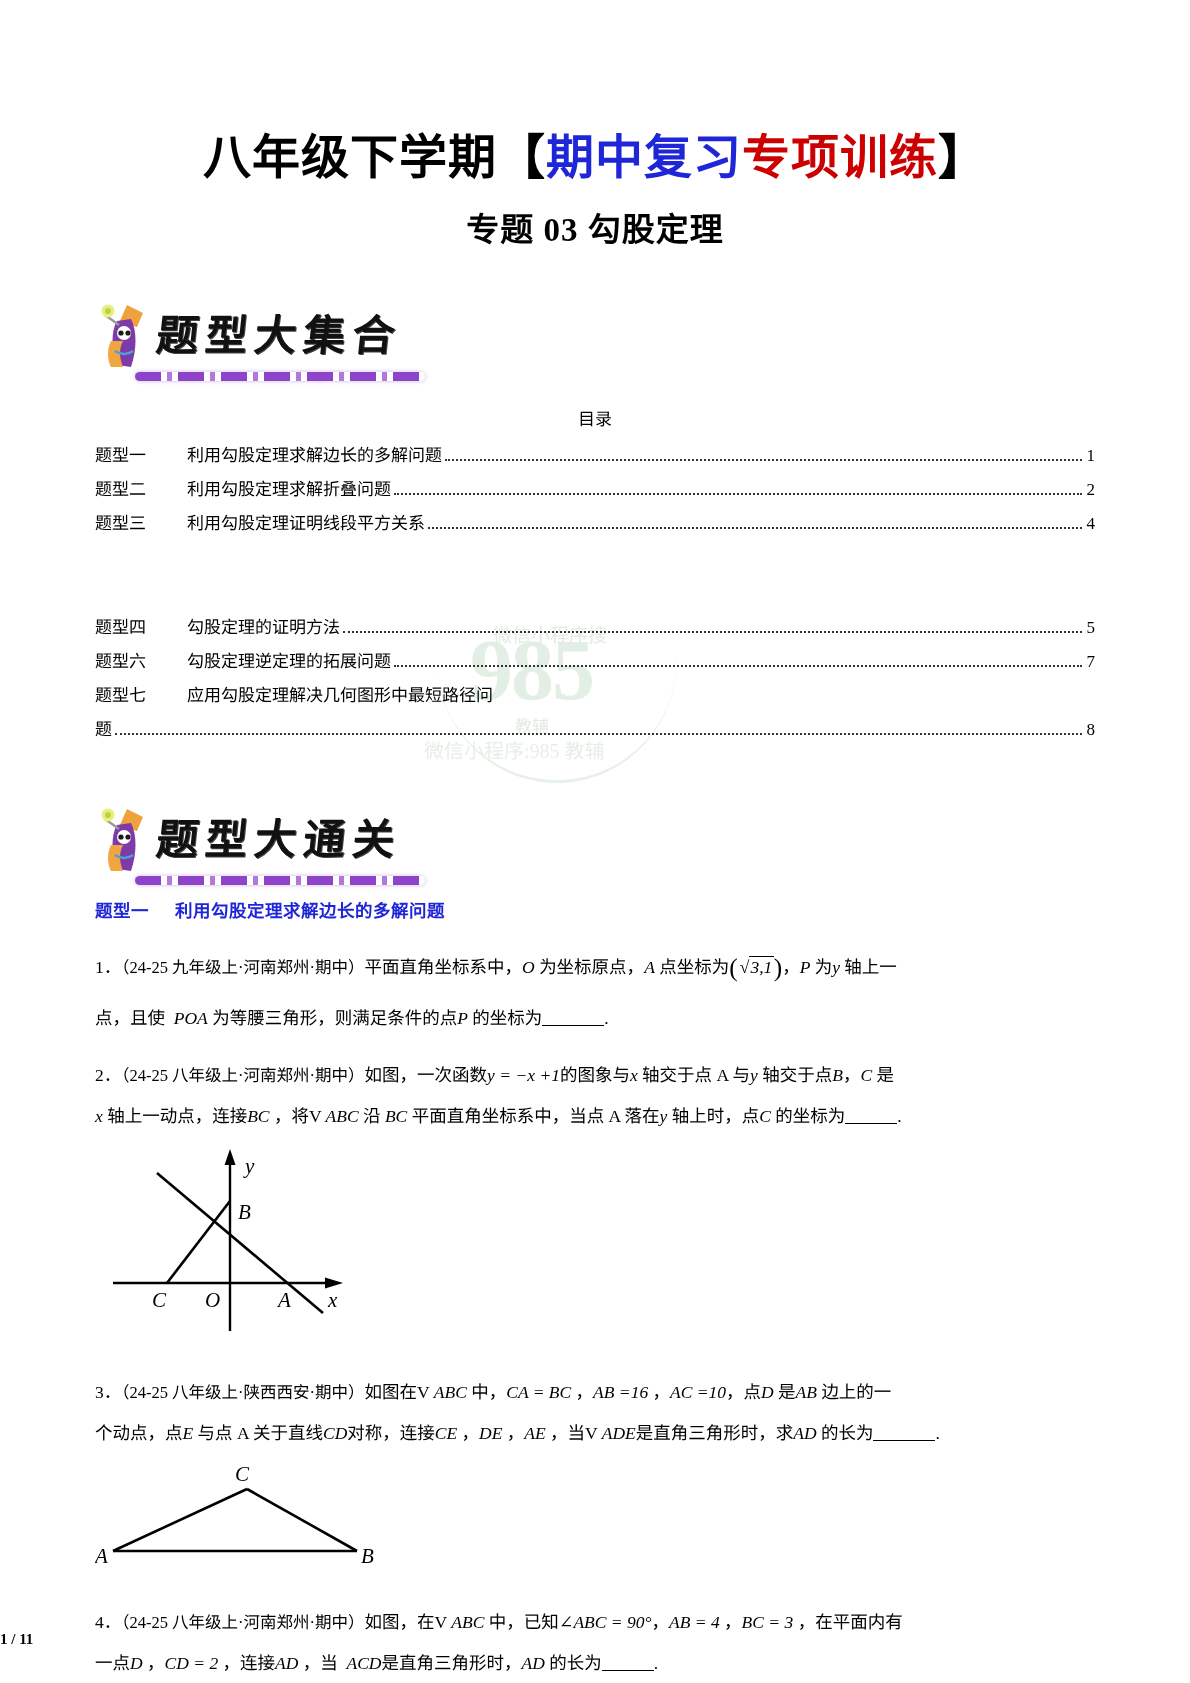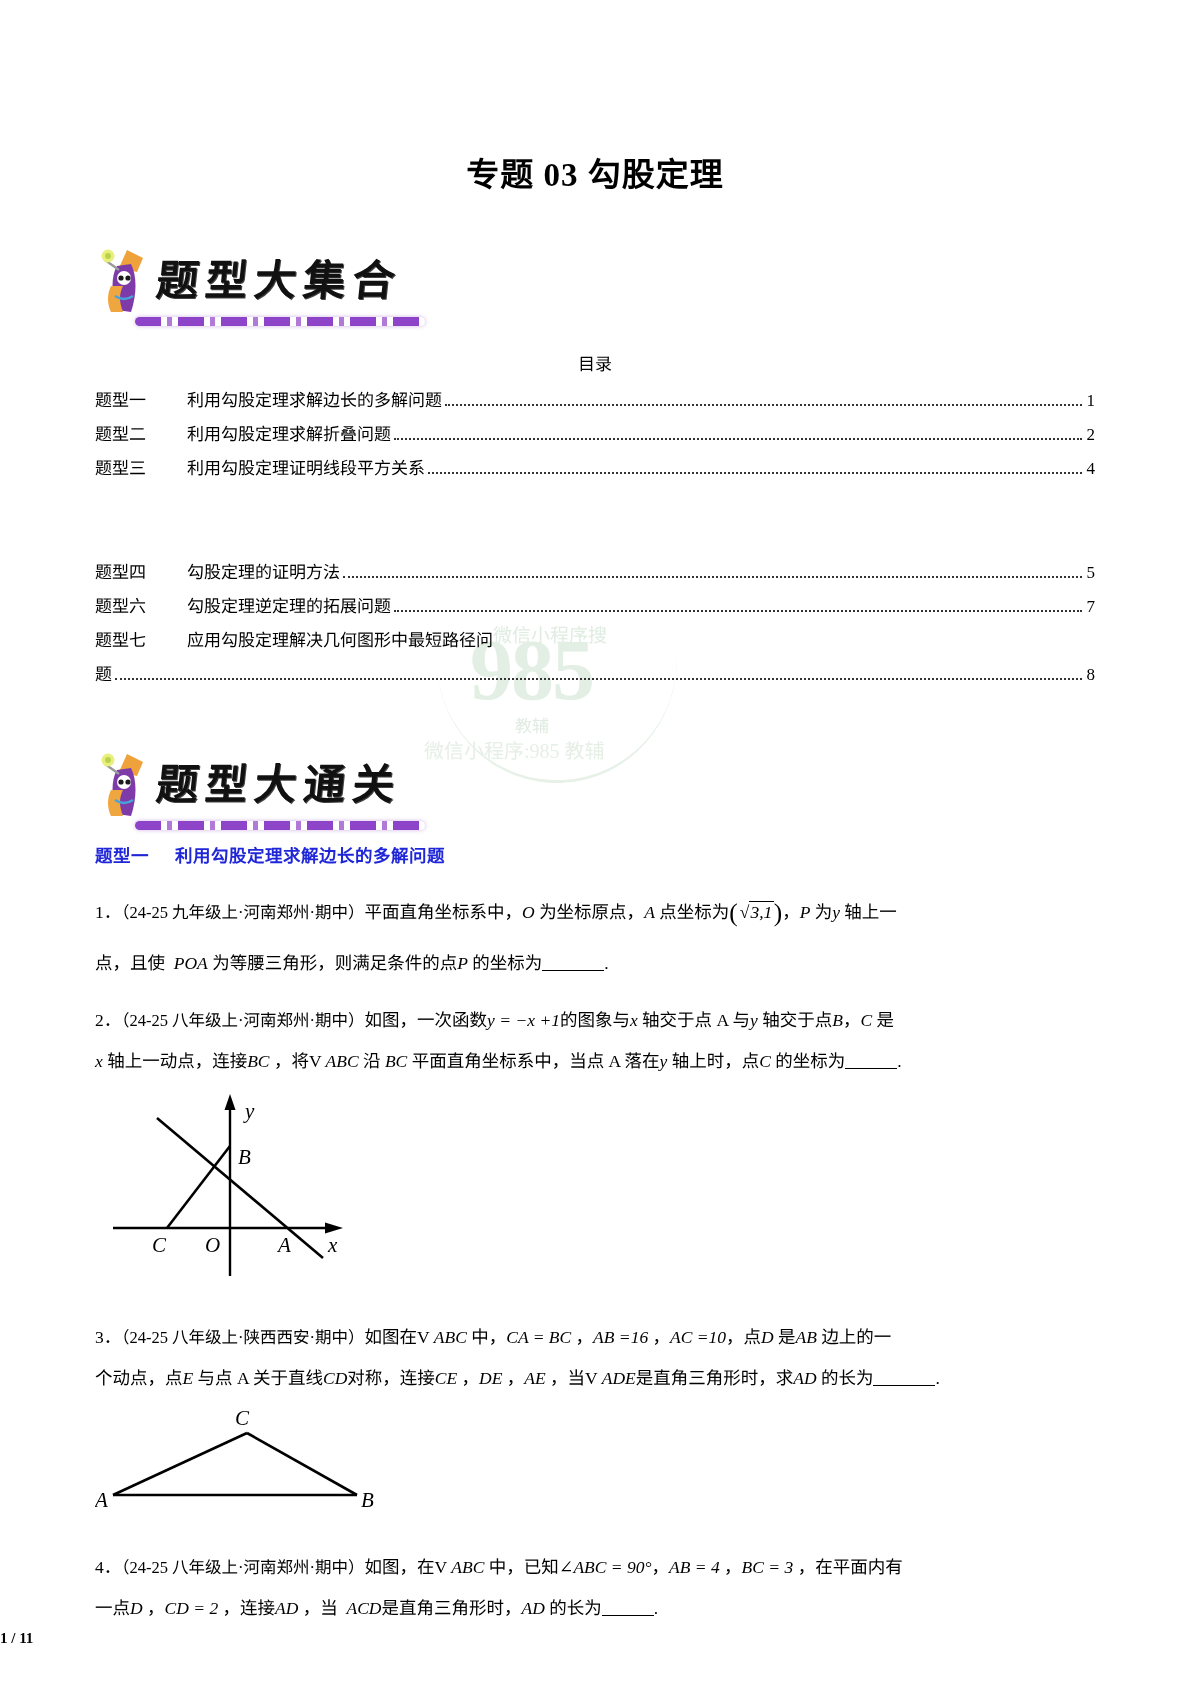--- a/index.html
+++ b/index.html
@@ -223,6 +223,9 @@
   <div class="content">
 
     <div class="title-wrap">
+      <div class="main-title">
+        <span class="t-black">八年级下学期</span><span class="t-black">【</span><span class="t-blue">期中复习</span><span class="t-red">专项训练</span><span class="t-black">】</span>
+      </div>
       <div class="topic-title">专题 03  勾股定理</div>
     </div>
 

